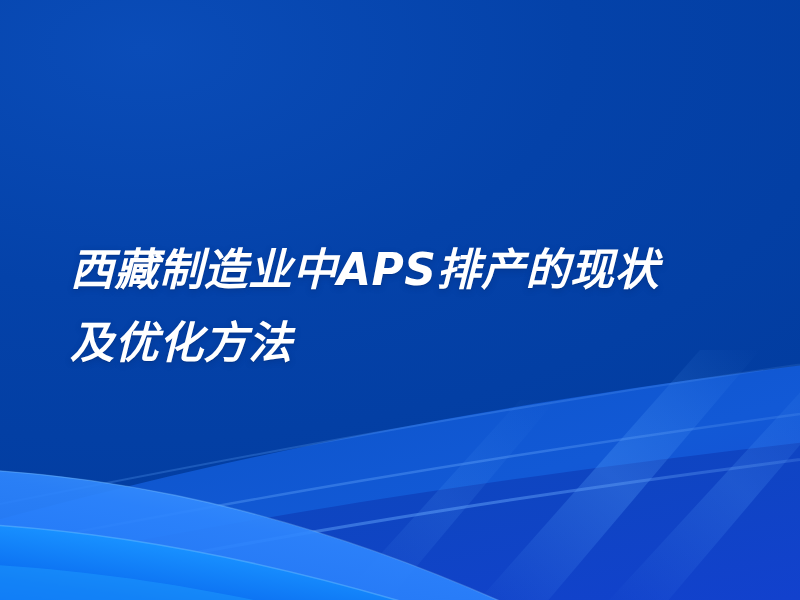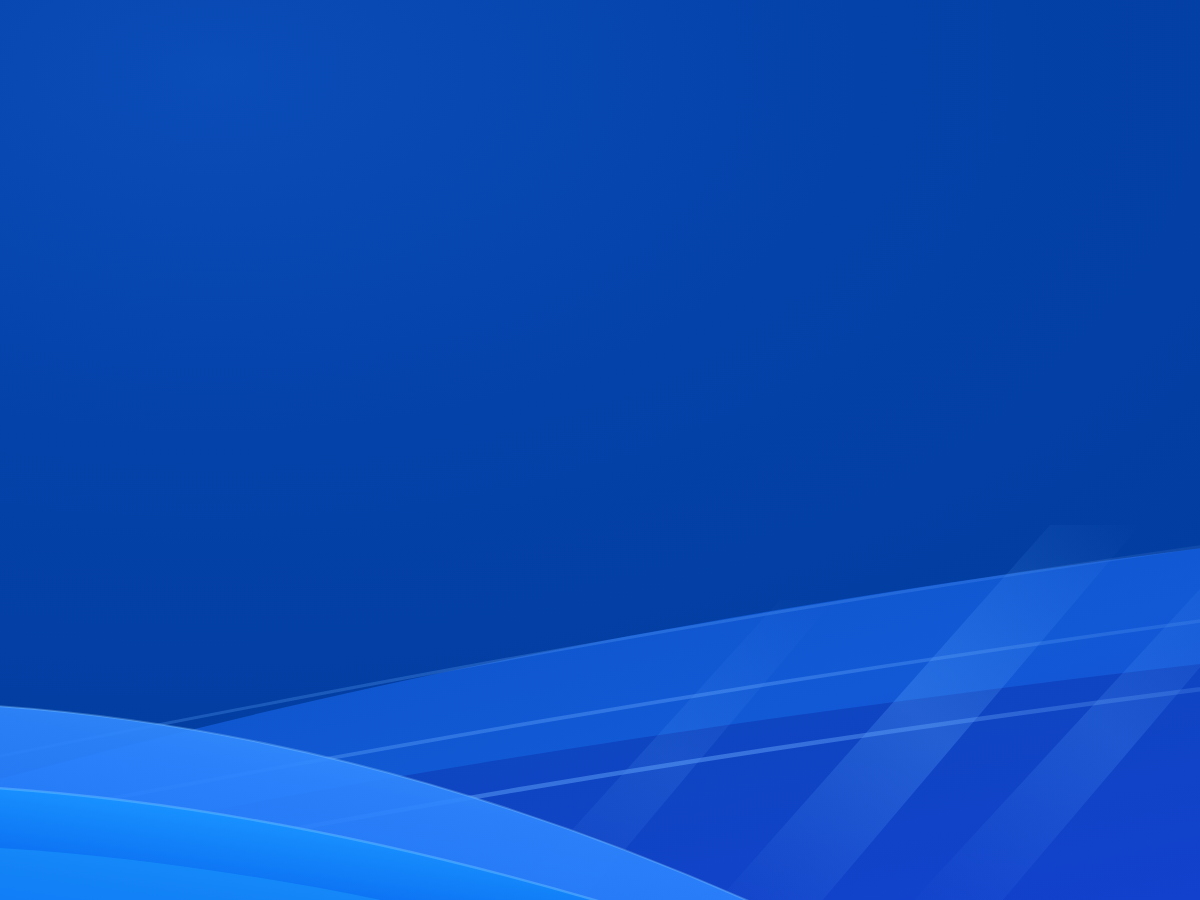--- a/index.html
+++ b/index.html
@@ -143,6 +143,7 @@
   </div>
 
   <div class="title-block">
+    <span class="title-line line-1">西藏制造业中APS排产的现状</span>
   </div>
 
 </div>

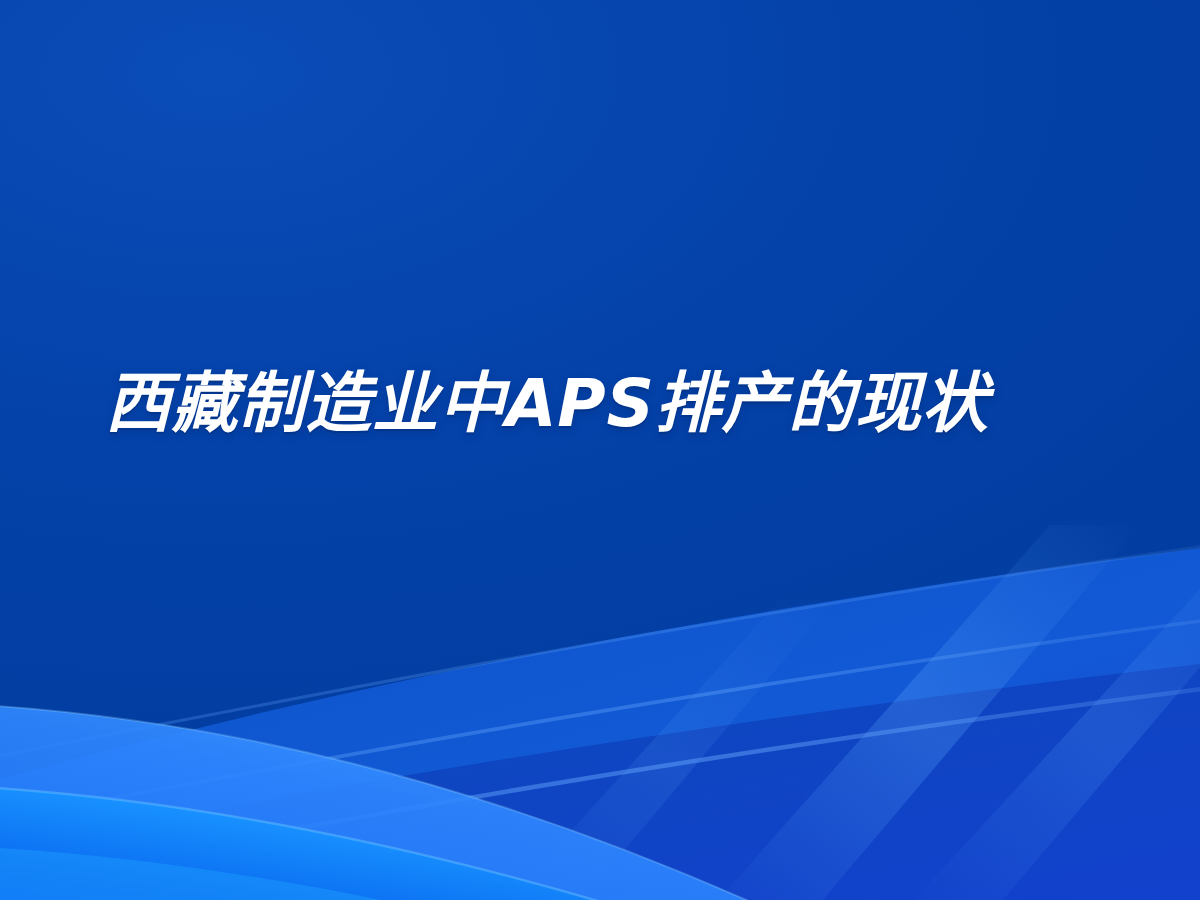--- a/index.html
+++ b/index.html
@@ -144,6 +144,7 @@
 
   <div class="title-block">
     <span class="title-line line-1">西藏制造业中APS排产的现状</span>
+    <span class="title-line line-2">及优化方法</span>
   </div>
 
 </div>

